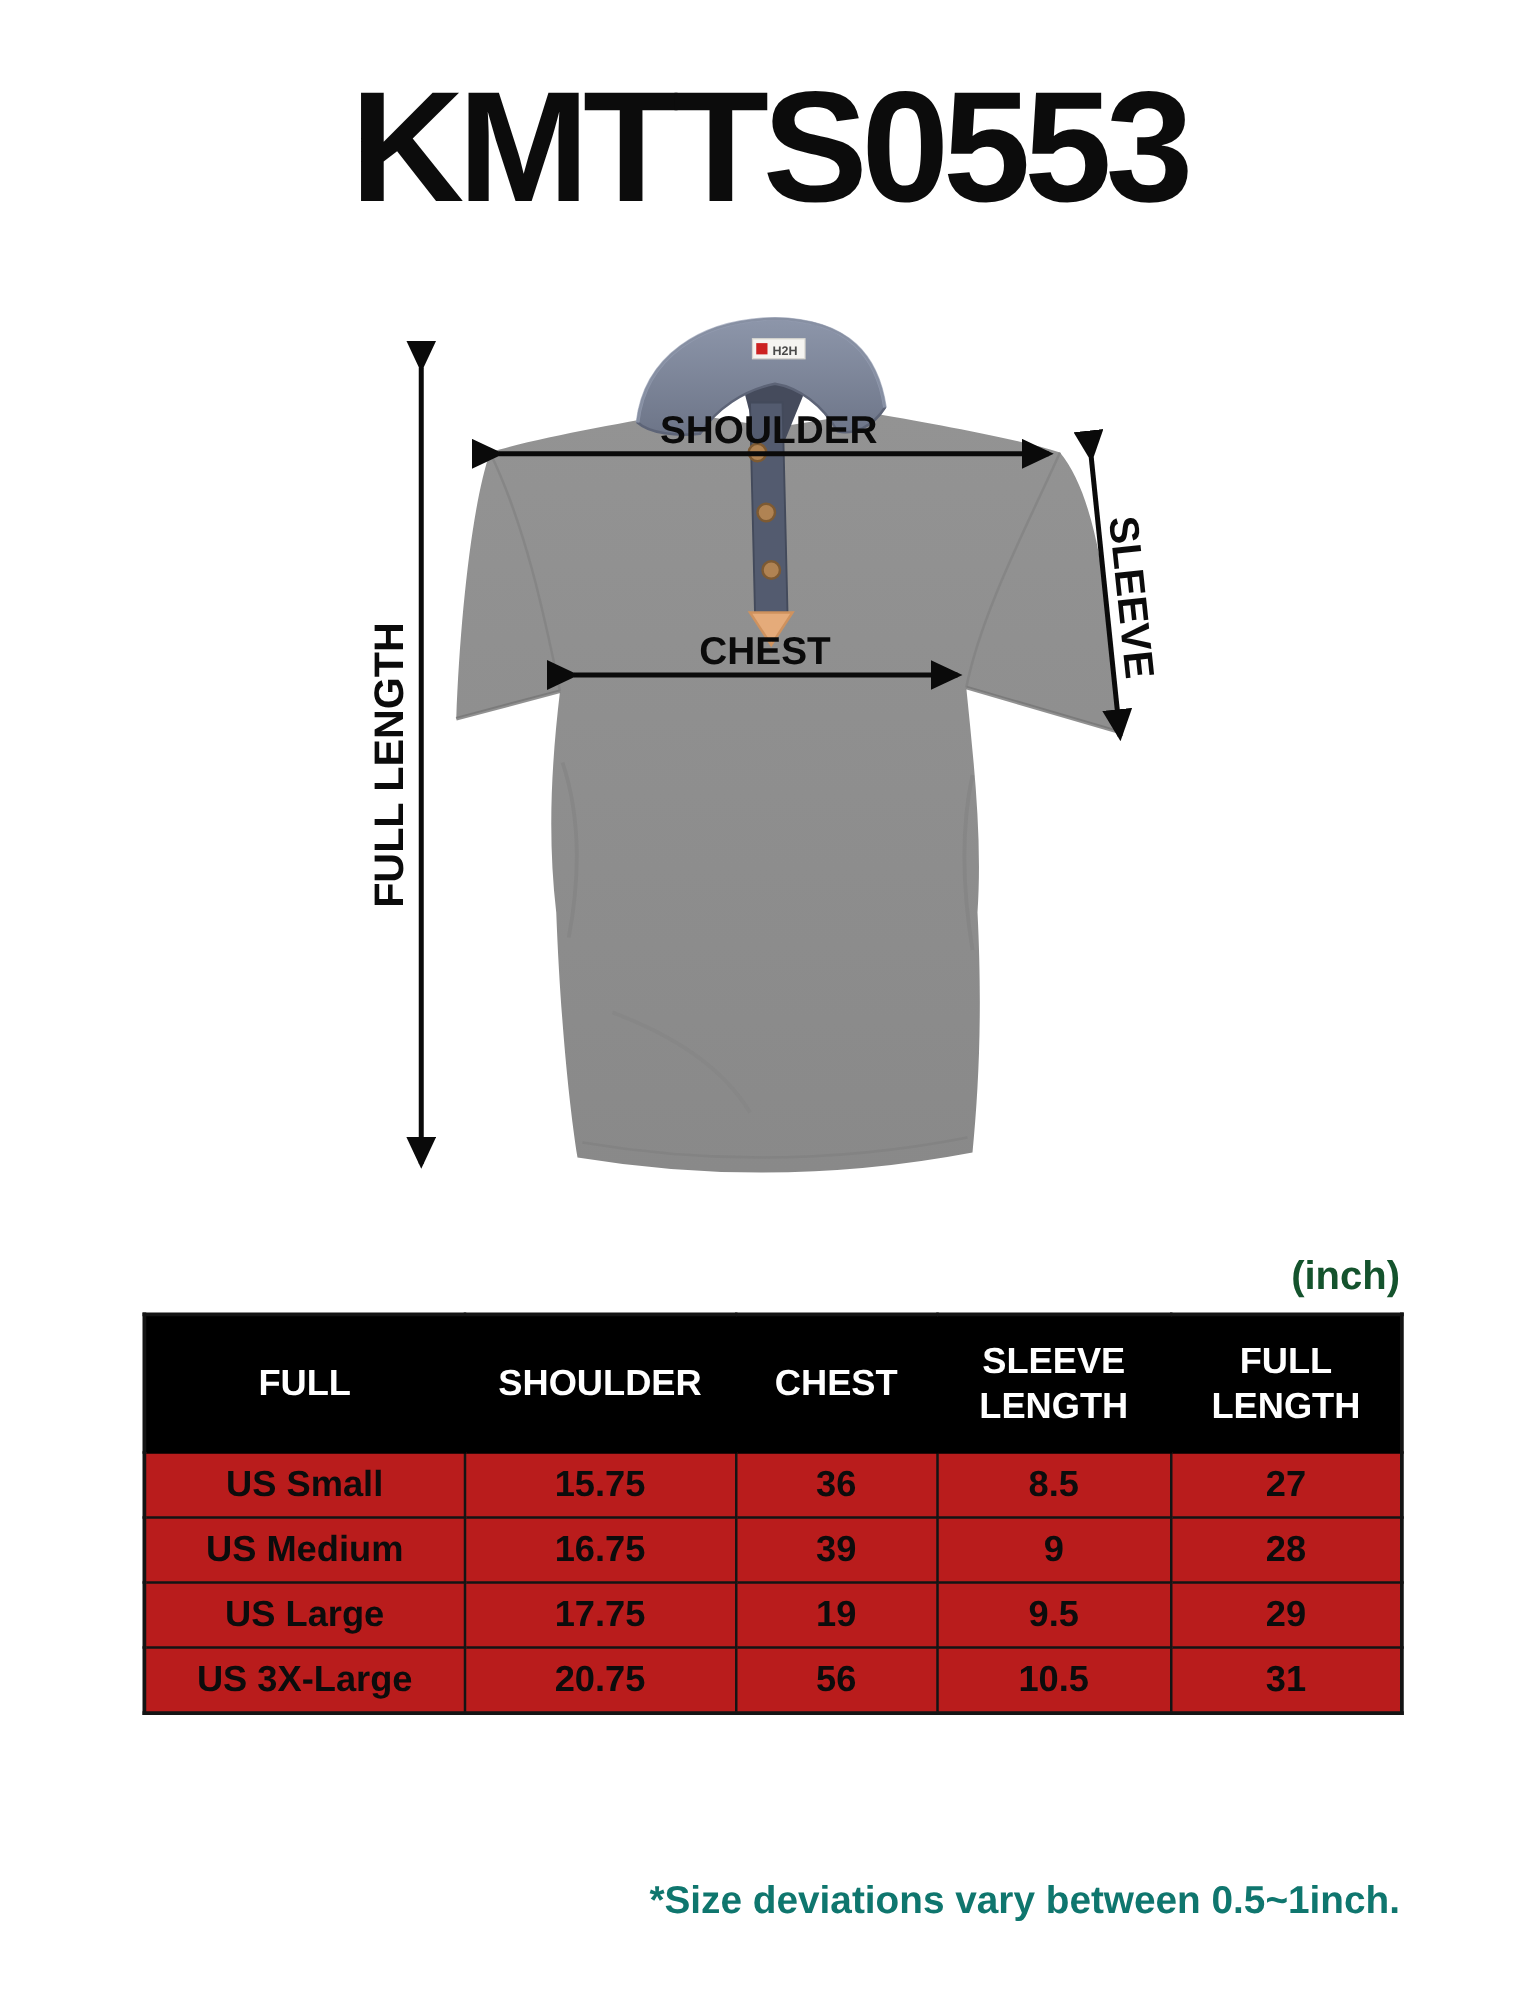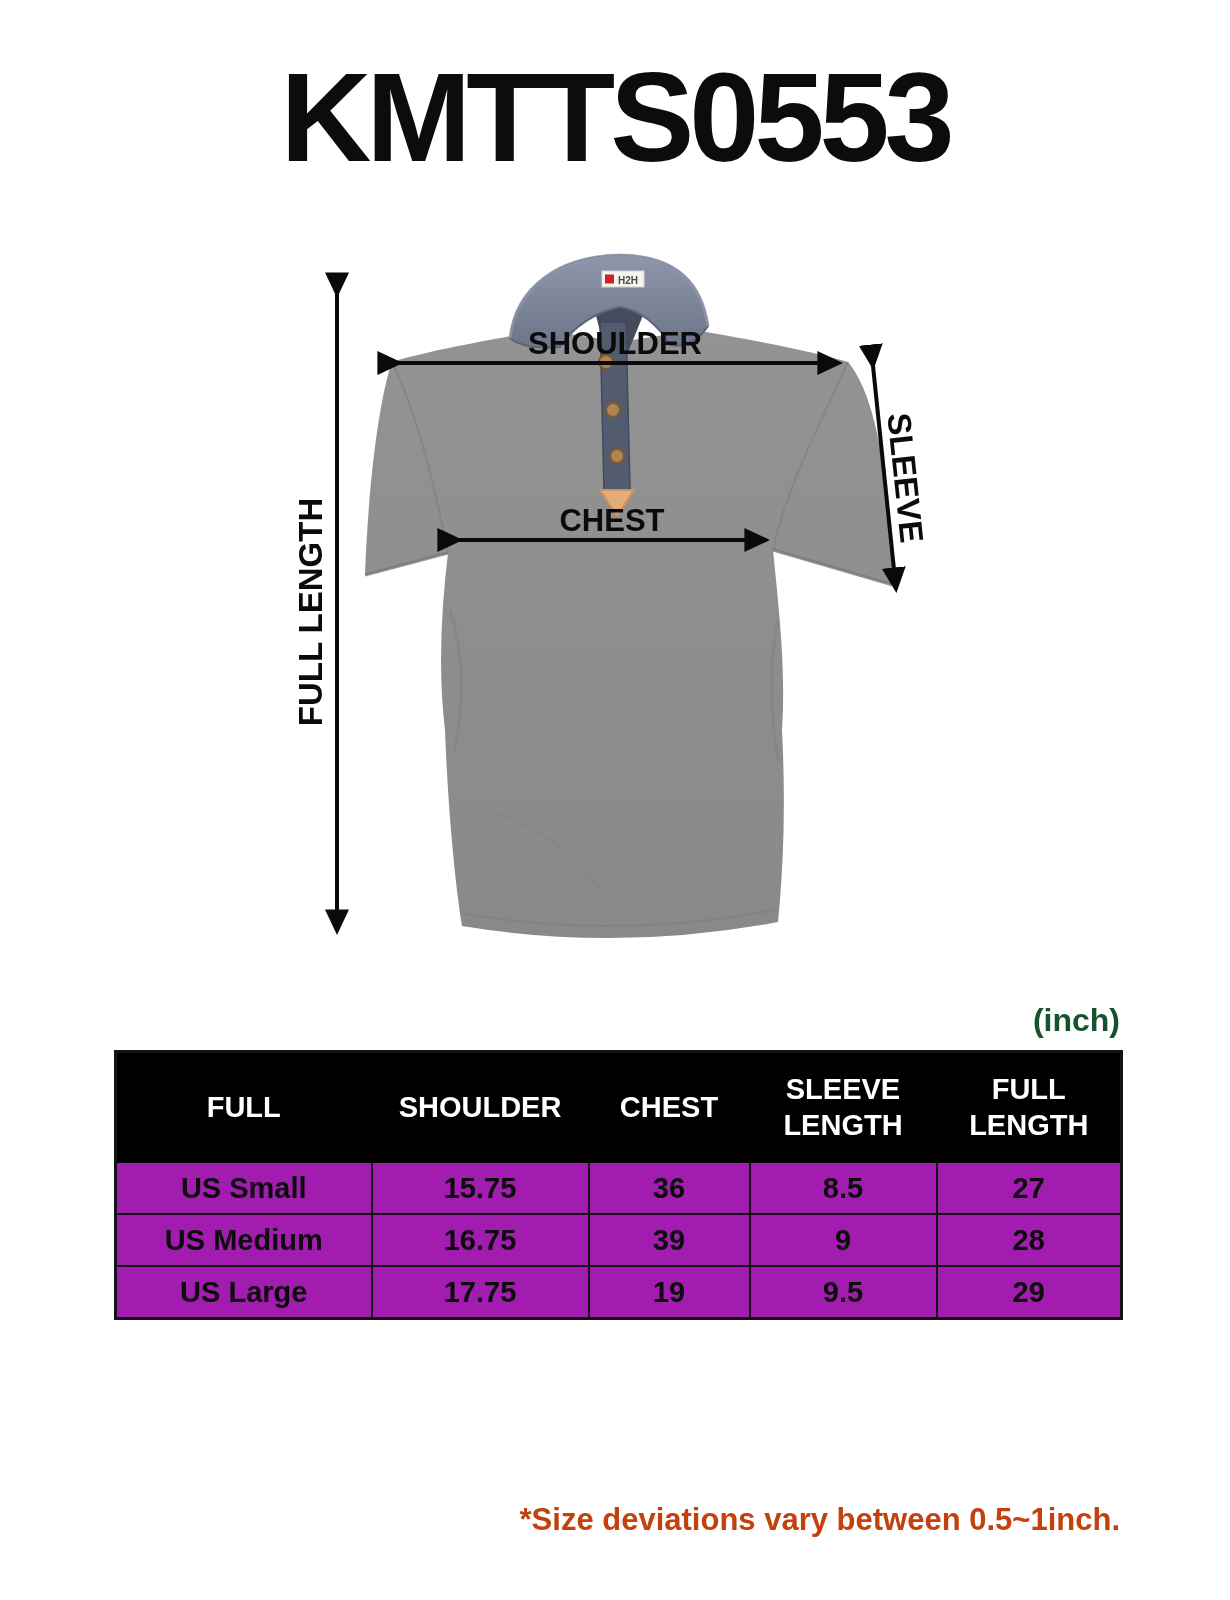--- a/index.html
+++ b/index.html
@@ -37,7 +37,7 @@
     font-size:29px;font-weight:700;color:#0c0c0c;
     text-align:center;vertical-align:middle;
     height:50px;padding:0;
-    border:2px solid #141414;background:#a21caf;
+    border:2px solid #141414;background:#b91c1c;
   }
   .size-table{border:3px solid #141414;}
   .footnote{

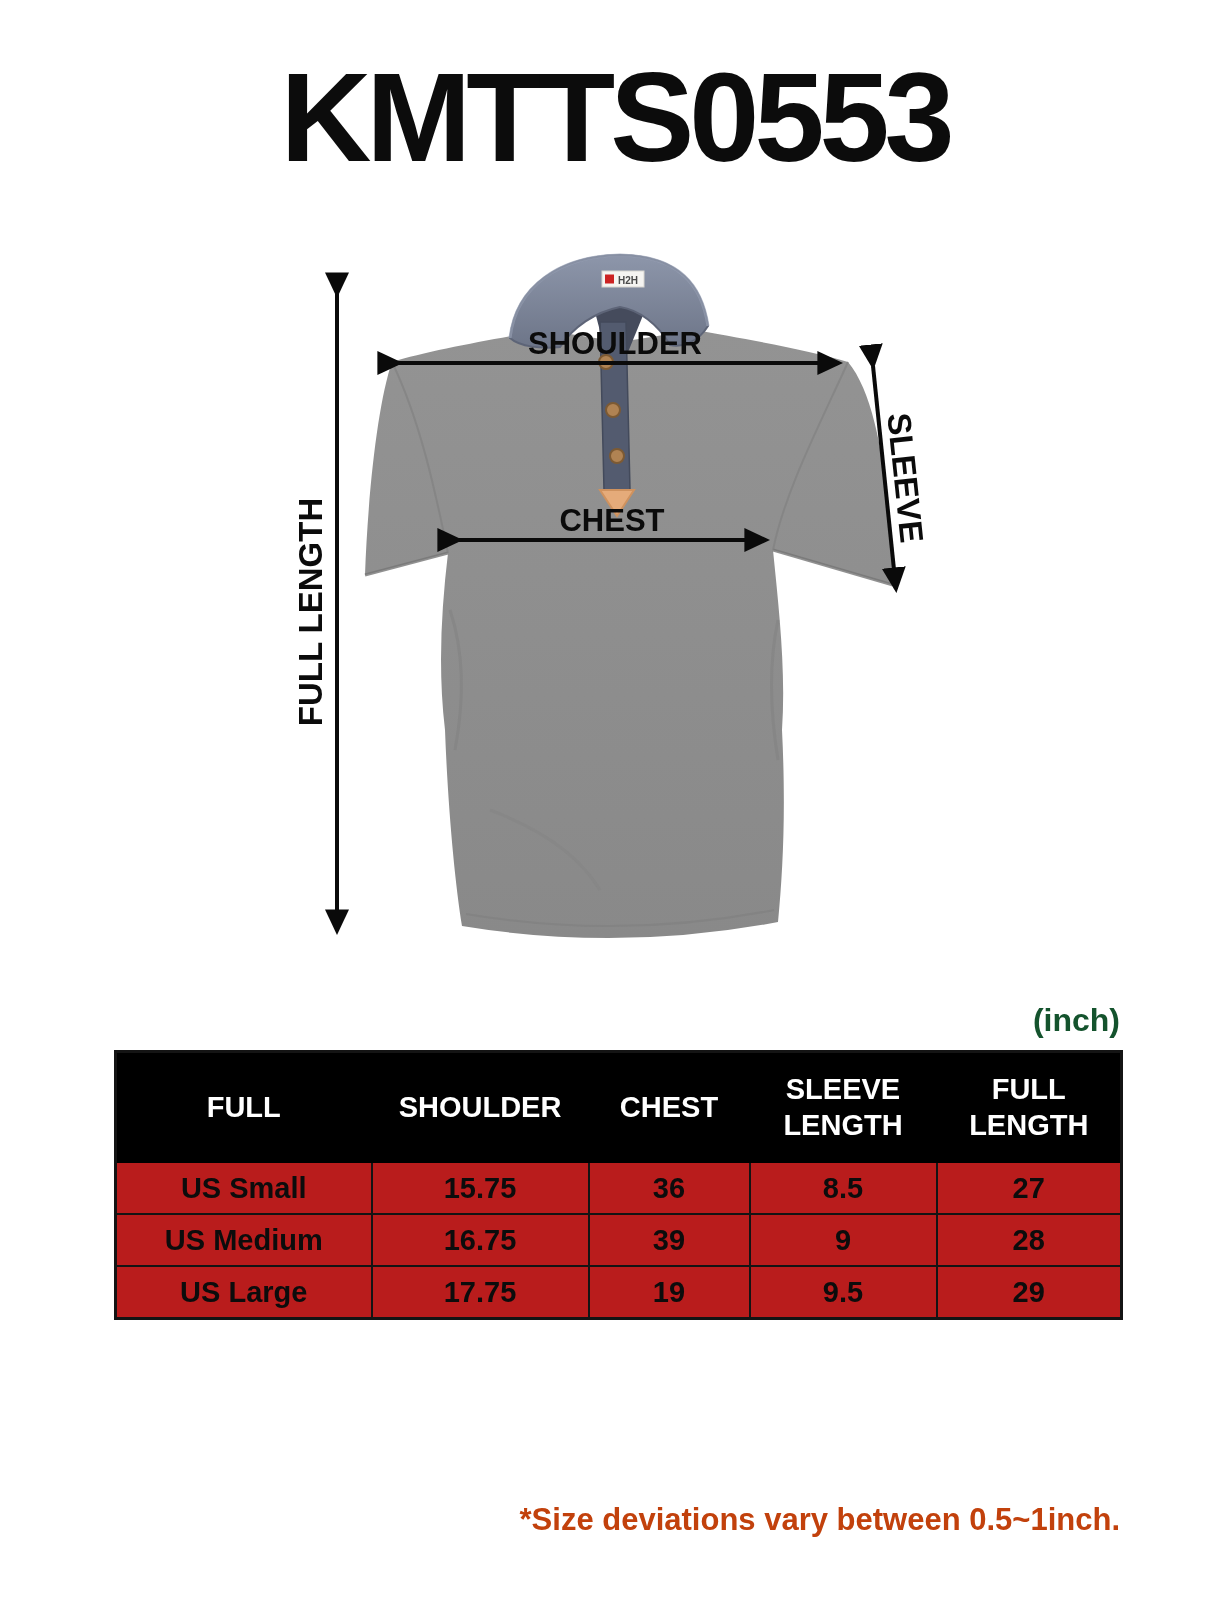--- a/index.html
+++ b/index.html
@@ -178,6 +178,13 @@
         <td>9.5</td>
         <td>29</td>
       </tr>
+      <tr>
+        <td>US 3X-Large</td>
+        <td>20.75</td>
+        <td>56</td>
+        <td>10.5</td>
+        <td>31</td>
+      </tr>
     </tbody>
   </table>
 

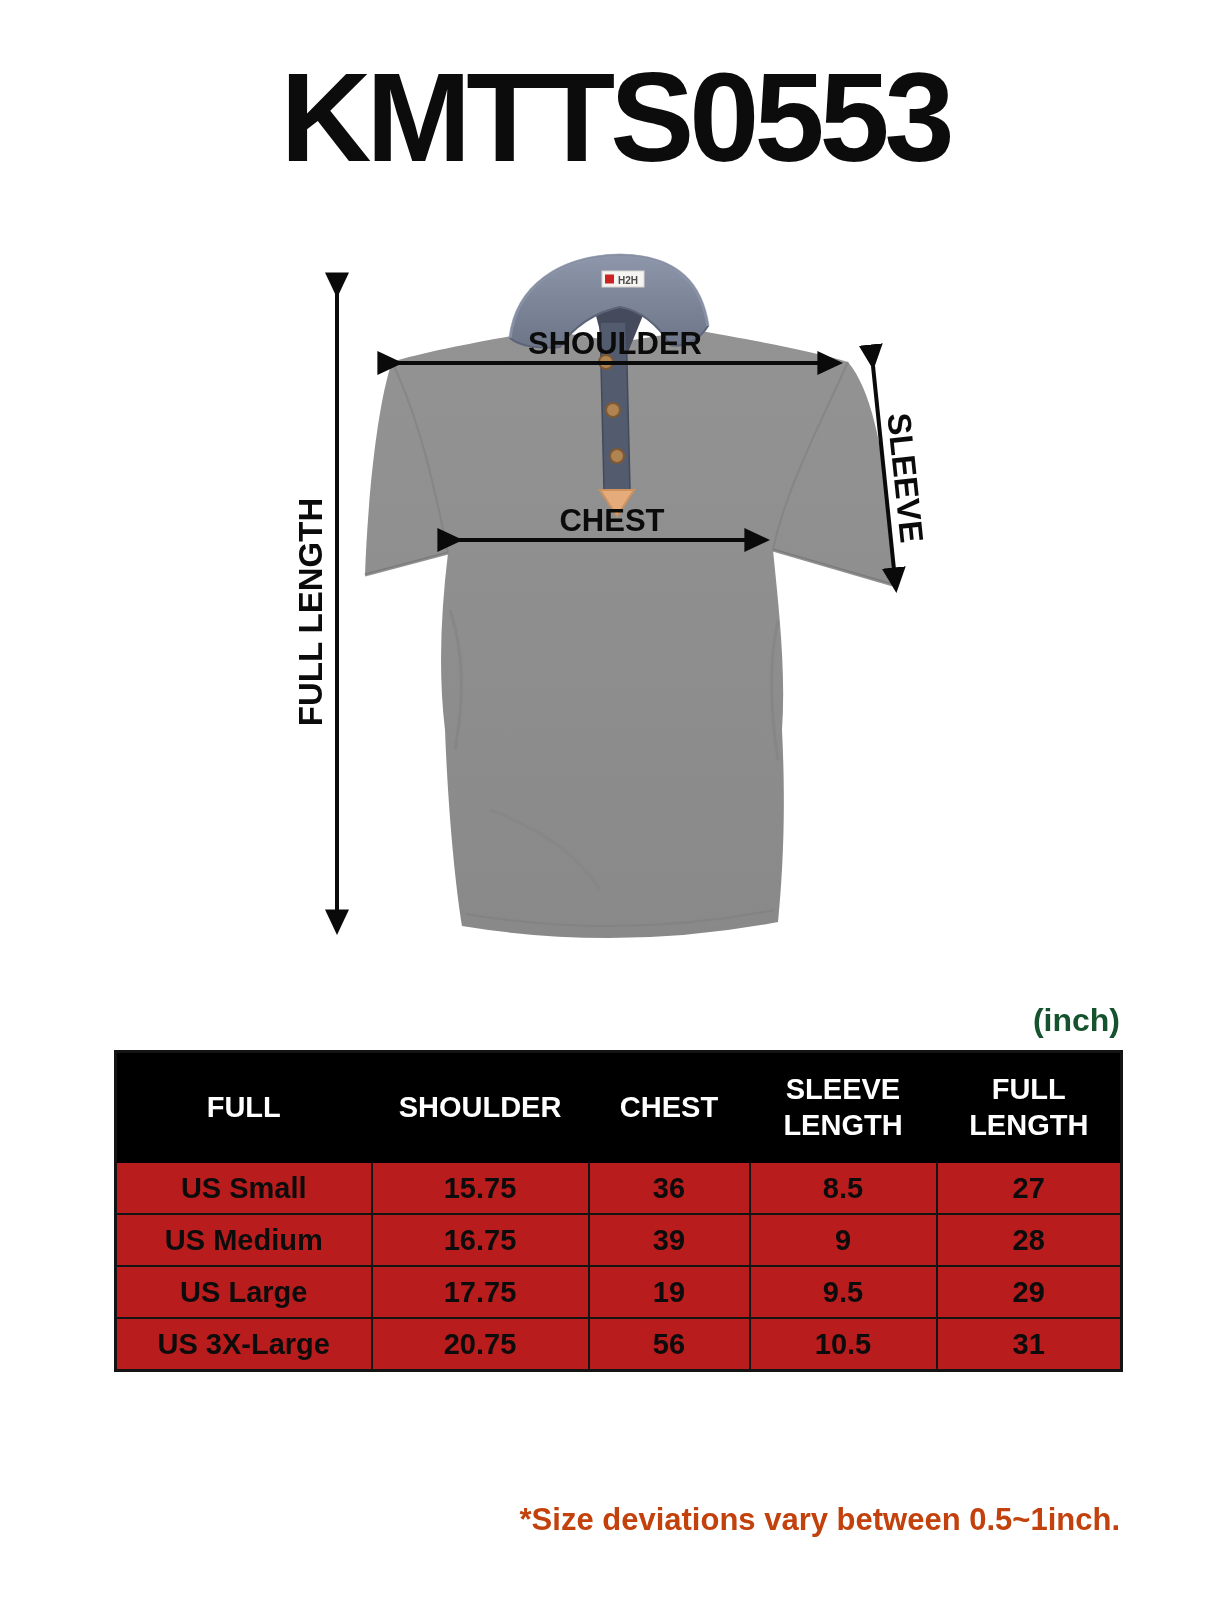--- a/index.html
+++ b/index.html
@@ -42,7 +42,7 @@
   .size-table{border:3px solid #141414;}
   .footnote{
     position:absolute;top:1502px;right:110px;
-    font-size:31px;font-weight:700;color:#c2410c;
+    font-size:31px;font-weight:700;color:#0f766e;
   }
   svg text{font-family:"Liberation Sans",sans-serif;}
   .measure-label{font-weight:700;fill:#0b0b0b;}

